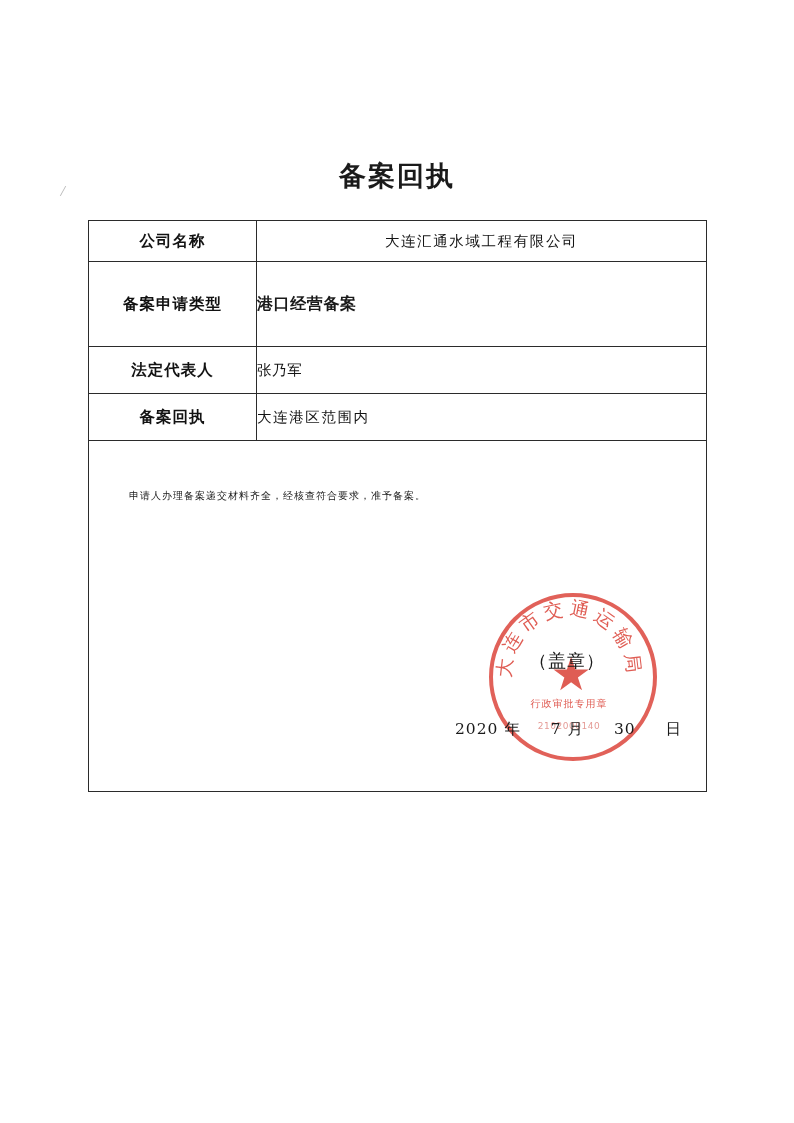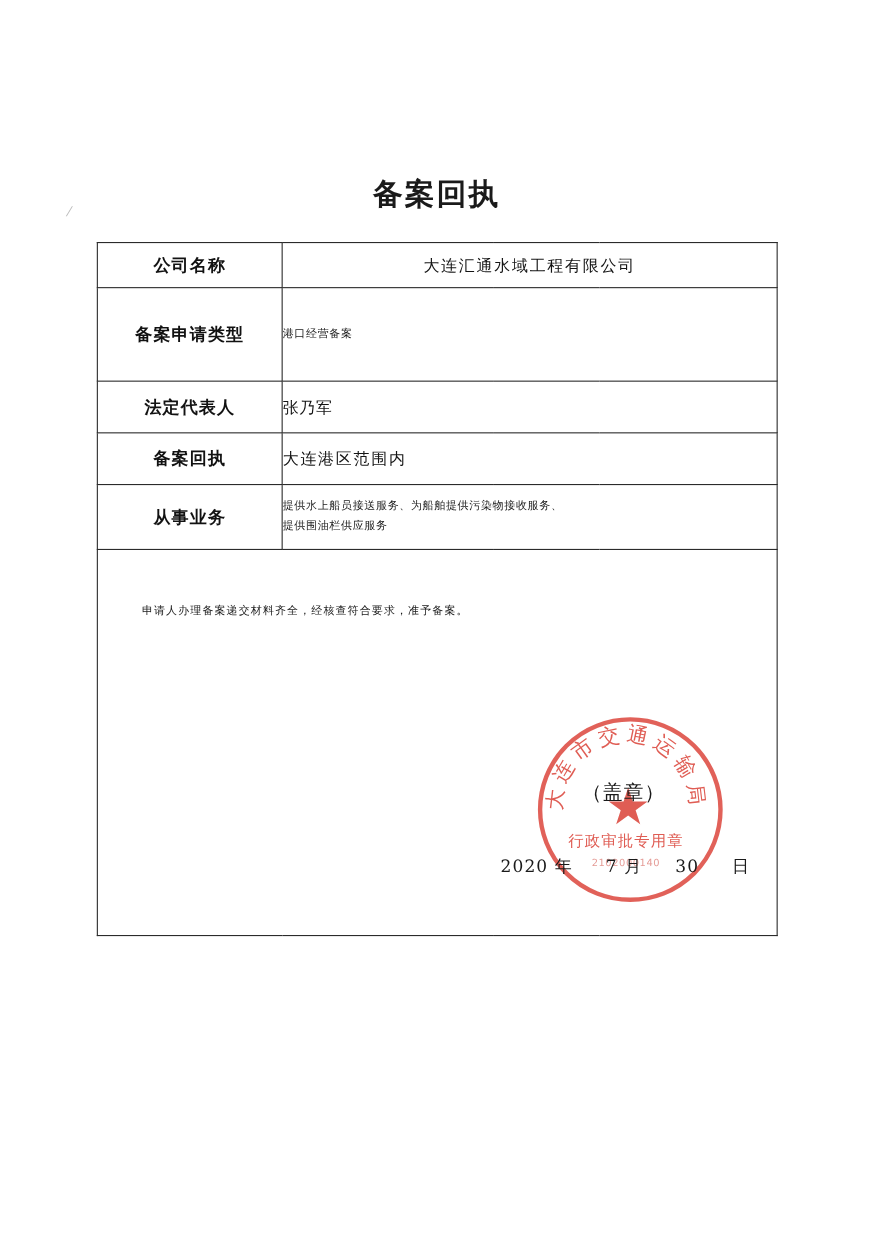--- a/index.html
+++ b/index.html
@@ -108,11 +108,12 @@
   }
 
   .type-cell, .biz-cell {
-    font-size: 10px;
+    font-size: 16px;
     padding: 8px 14px;
     line-height: 1.8;
     vertical-align: top;
     letter-spacing: 0.6px;
+    font-weight: bold;
   }
   .type-cell { padding-top: 14px; }
   .biz-cell { padding-top: 8px; }

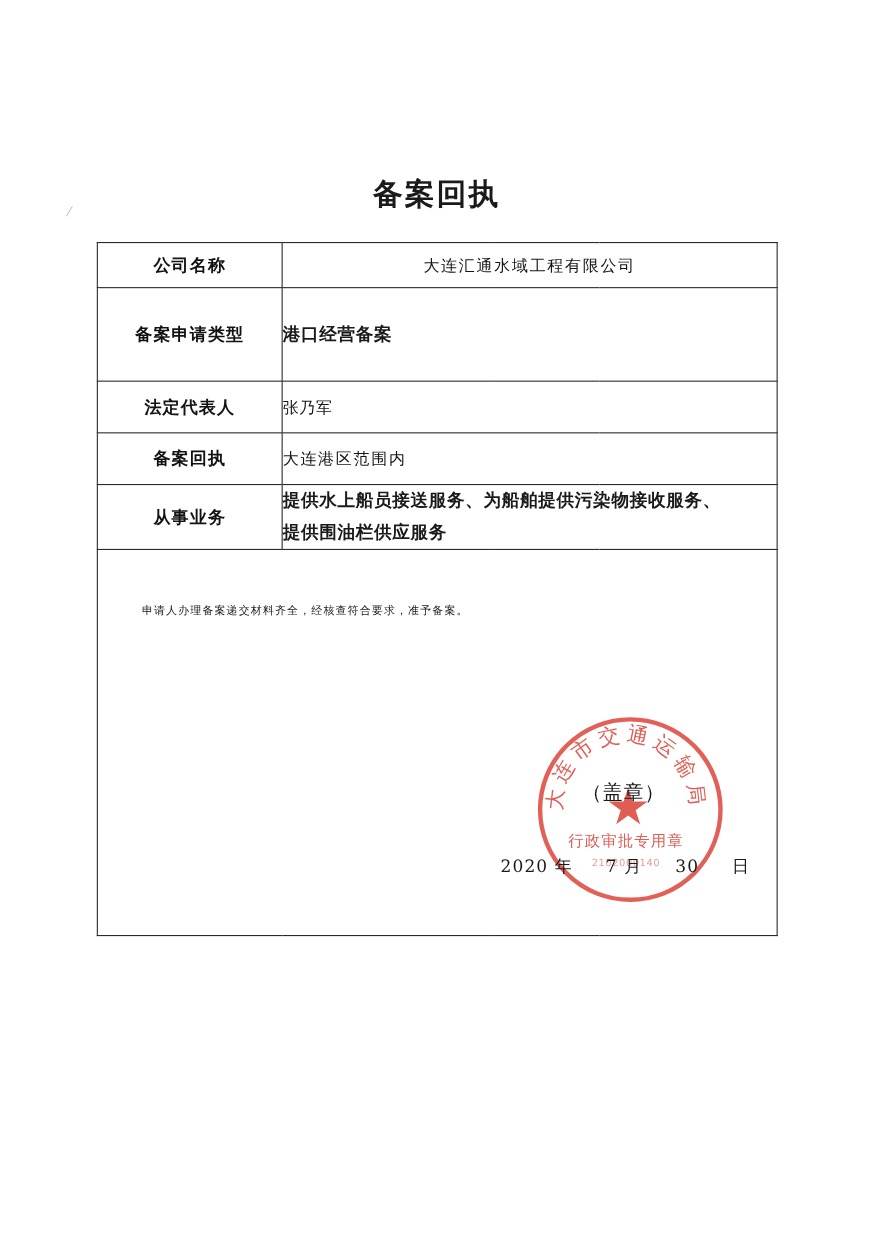--- a/index.html
+++ b/index.html
@@ -241,13 +241,6 @@
         <td class="val val-spaced" colspan="3">大连港区范围内</td>
       </tr>
 
-      <tr class="row-biz">
-        <td class="lbl">从事业务</td>
-        <td class="biz-cell" colspan="3">
-          <div>提供水上船员接送服务、为船舶提供污染物接收服务、</div>
-          <div>提供围油栏供应服务</div>
-        </td>
-      </tr>
 
       <tr class="row-note">
         <td class="note-cell" colspan="4">

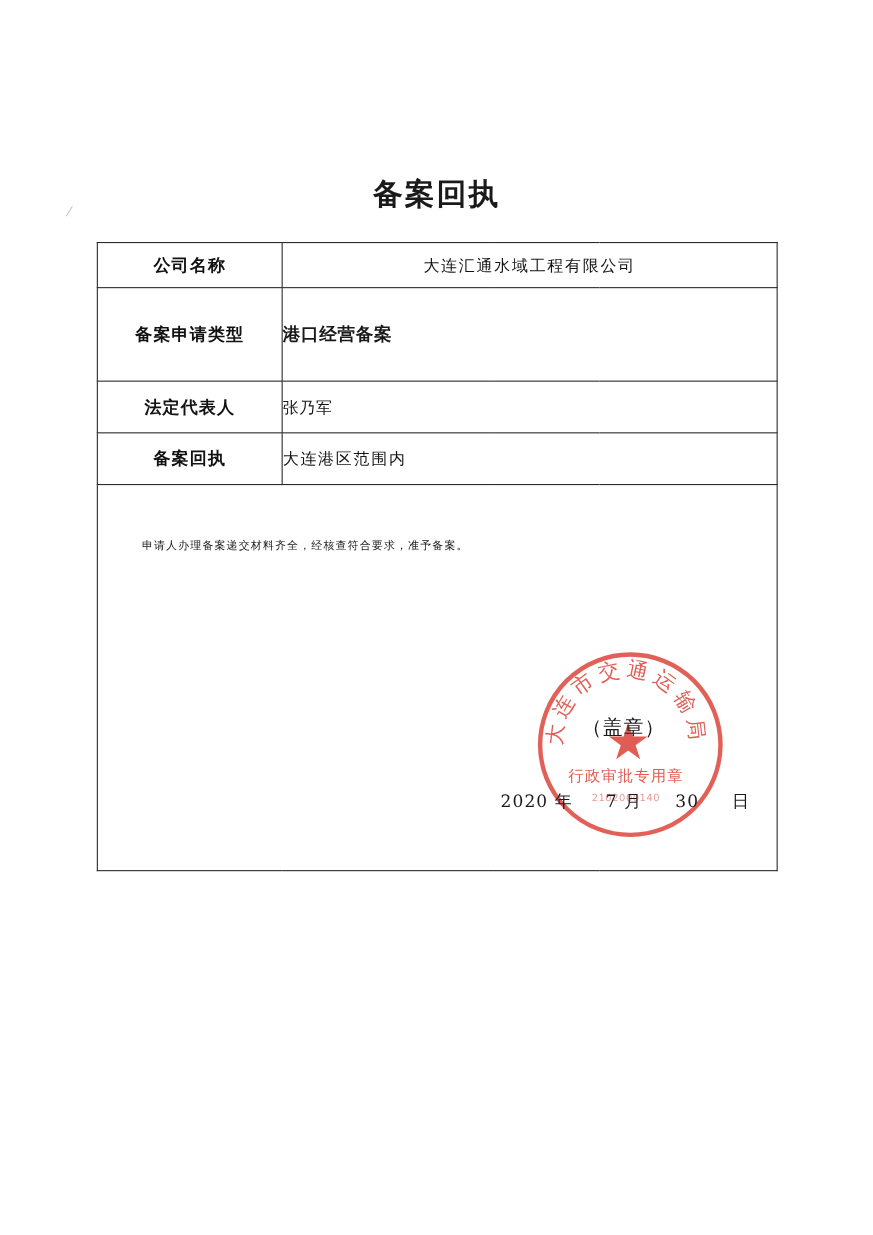--- a/index.html
+++ b/index.html
@@ -185,7 +185,7 @@
     width: 160px;
     text-align: center;
     color: #d8352a;
-    font-size: 14px;
+    font-size: 10px;
     letter-spacing: 1px;
     opacity: 0.8;
     font-family: "DejaVu Sans", "Liberation Sans", sans-serif;

